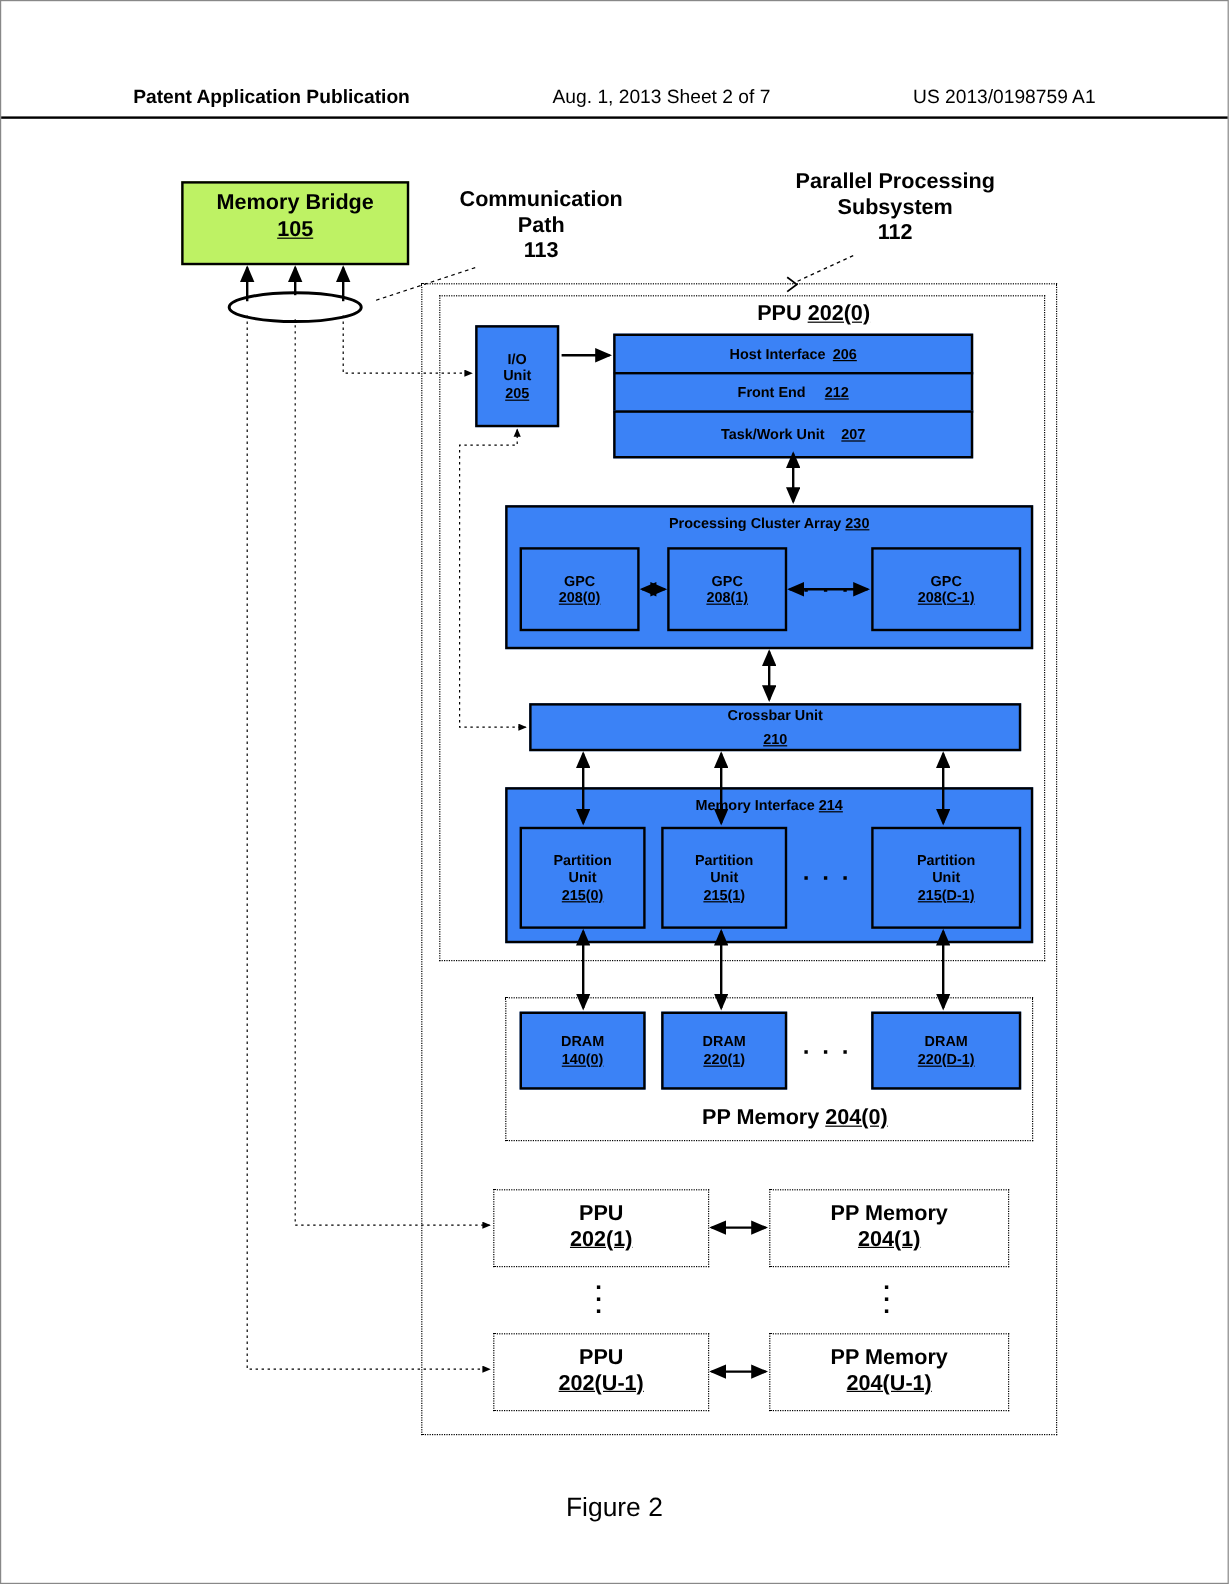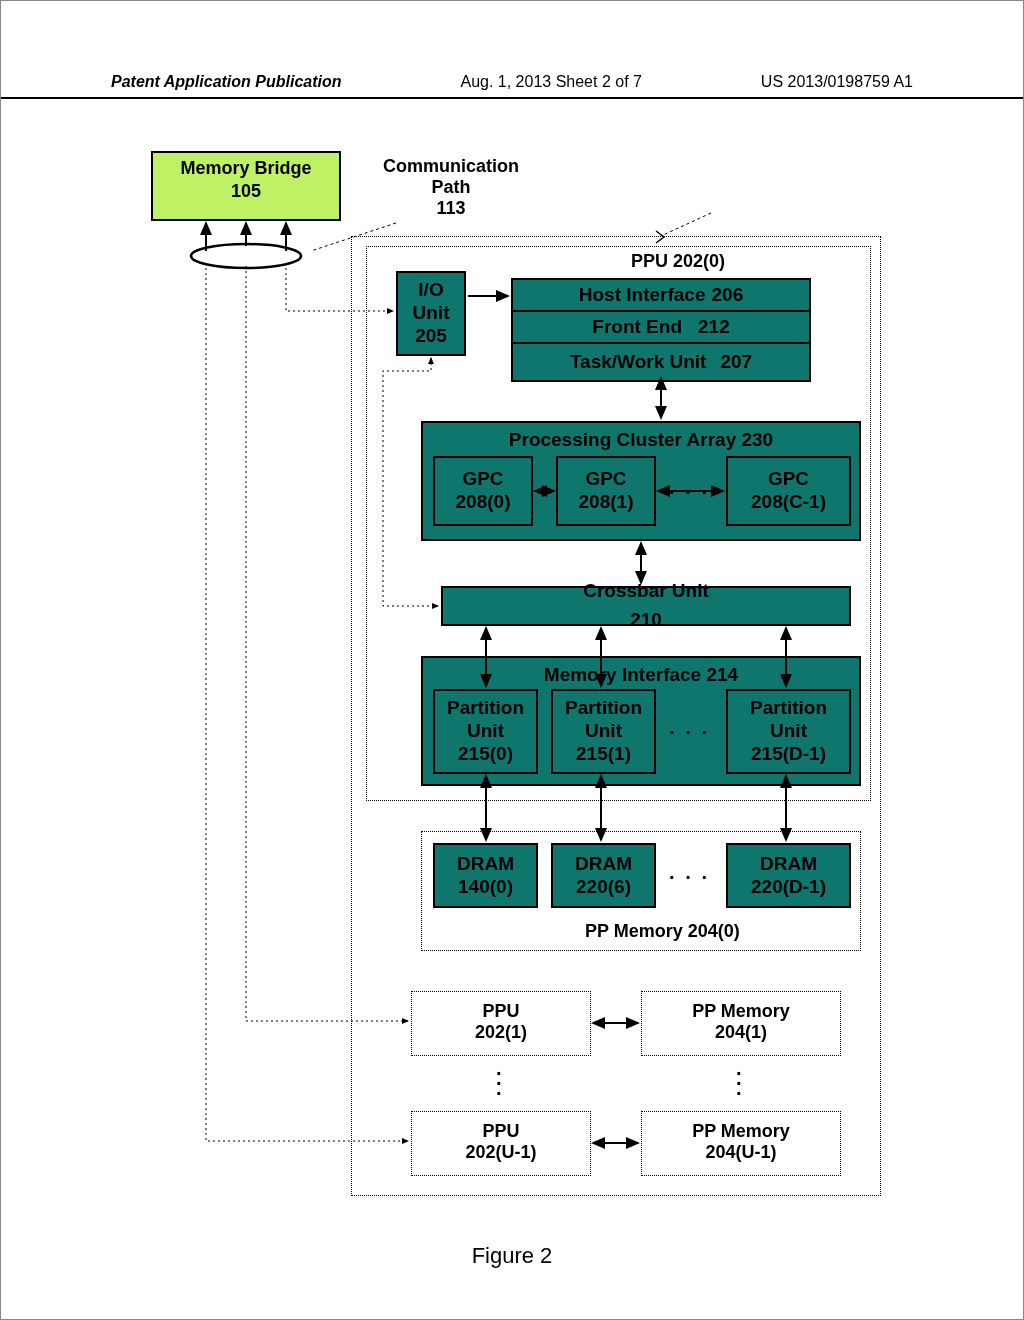--- a/index.html
+++ b/index.html
@@ -27,7 +27,7 @@
     justify-content: space-between;
     font-size: 16px;
   }
-  .hdr .left { font-weight: bold; font-style: italic; }
+  .hdr .left { font-weight: bold; }
   .hdr .mid { font-weight: normal; }
   .hdr .right { font-weight: normal; }
 

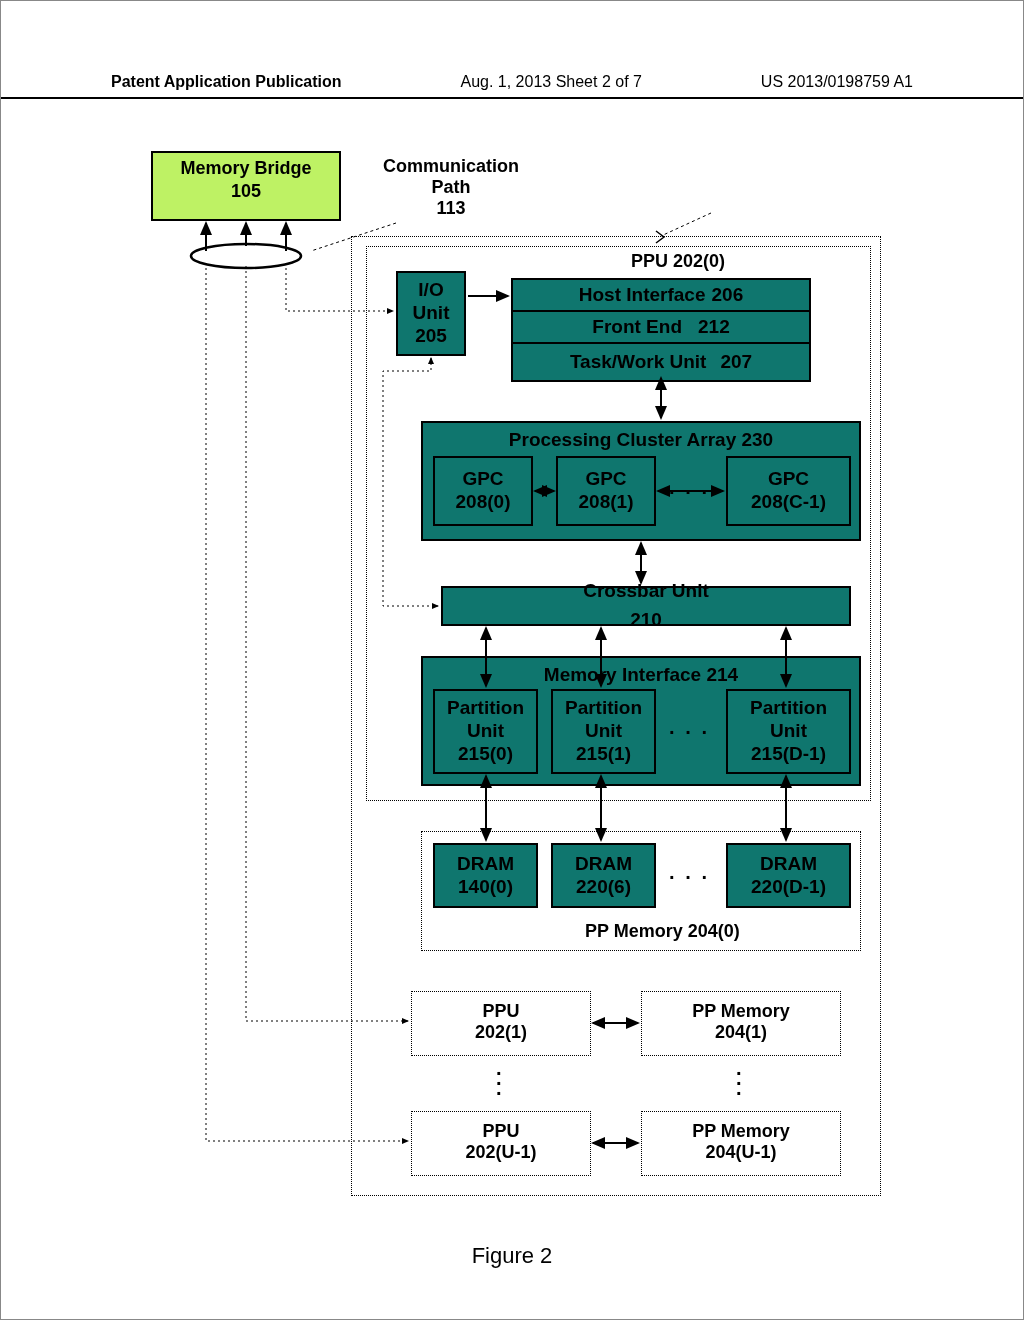--- a/index.html
+++ b/index.html
@@ -112,6 +112,11 @@
       <span>113</span>
     </div>
 
+    <div class="label" style="left:500px; top:-10px; width:230px;">
+      <span>Parallel Processing</span><br>
+      <span>Subsystem</span><br>
+      <span>112</span>
+    </div>
 
     <div class="dashbox" style="left:220px; top:85px; width:530px; height:960px;"></div>
 

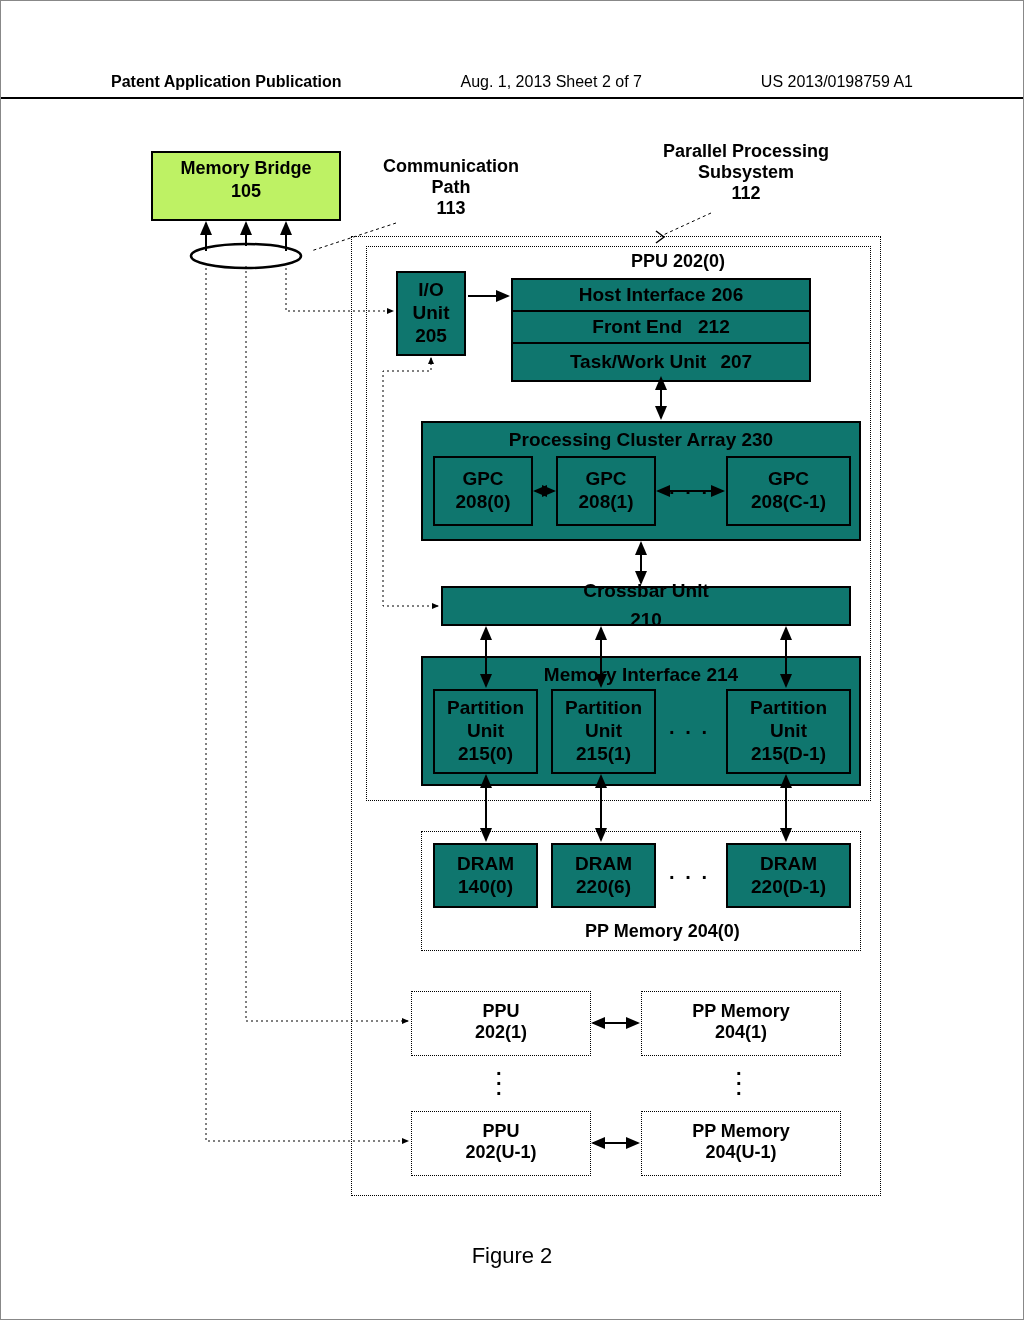--- a/index.html
+++ b/index.html
@@ -72,7 +72,7 @@
     font-size: 18px;
     text-align: center;
   }
-  .u { }
+  .u { text-decoration: underline; }
   .dots { position:absolute; font-weight:bold; font-size:20px; letter-spacing:2px; }
   .vdots { position:absolute; font-weight:bold; font-size:20px; line-height:10px; text-align:center;}
 

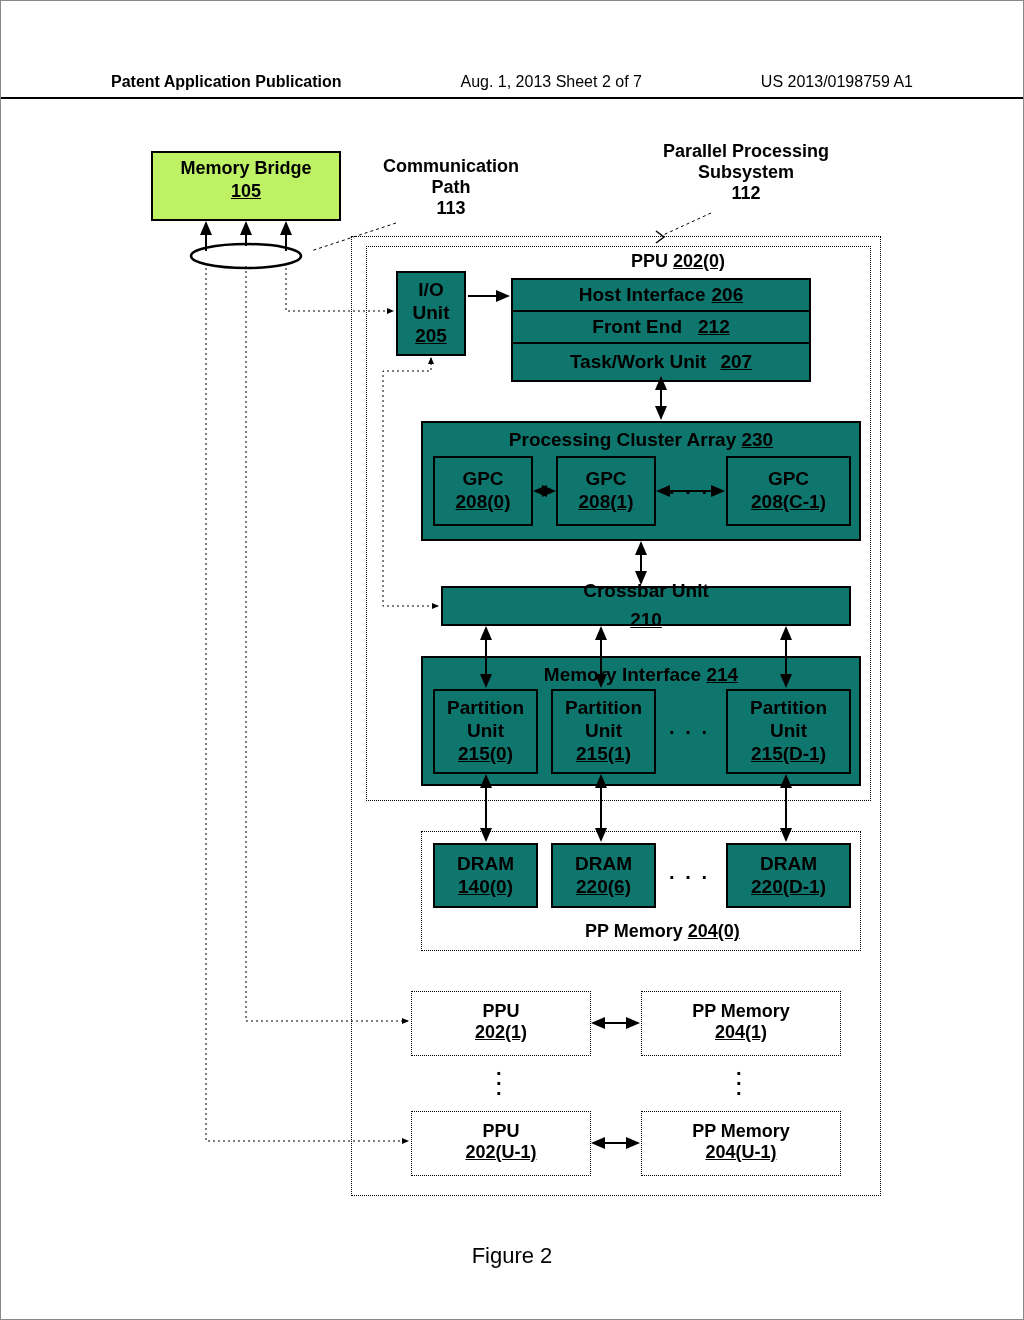--- a/index.html
+++ b/index.html
@@ -56,10 +56,10 @@
   .block {
     position: absolute;
     border: 2.5px solid #000;
-    background: #0f766e;
+    background: #3b82f6;
     text-align: left;
     font-weight: bold;
-    font-size: 19px;
+    font-size: 12px;
     line-height: 1.2;
     display: flex;
     flex-direction: column;

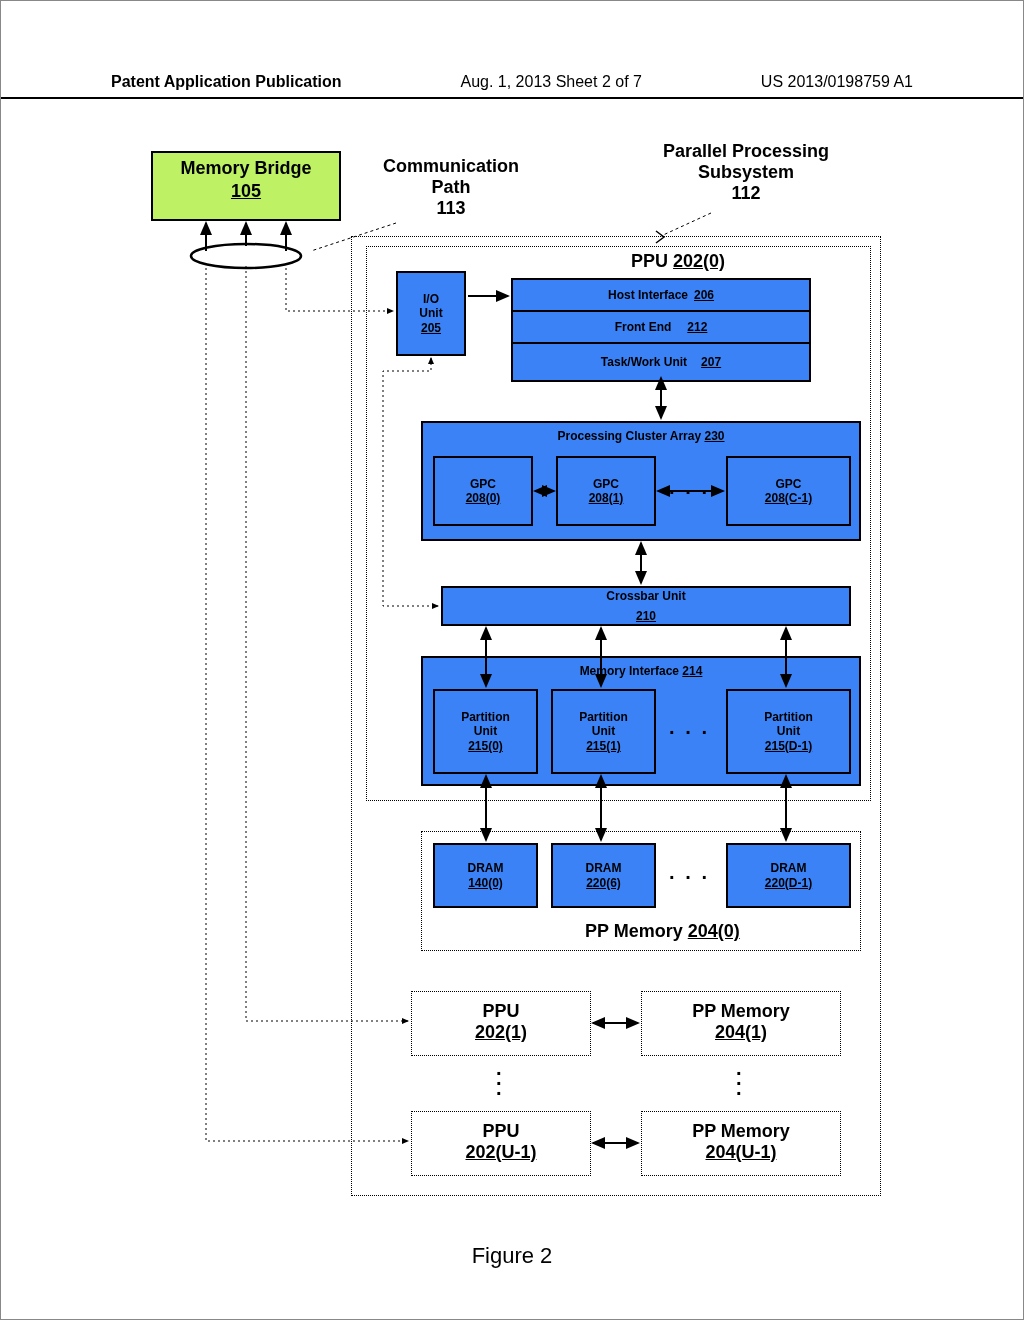--- a/index.html
+++ b/index.html
@@ -200,7 +200,7 @@
     </div>
     <div class="block" style="left:420px; top:692px; width:105px; height:65px;">
       <span>DRAM</span>
-      <span class="u">220(6)</span>
+      <span class="u">220(1)</span>
     </div>
     <div class="dots" style="left:538px; top:715px;">· · ·</div>
     <div class="block" style="left:595px; top:692px; width:125px; height:65px;">

